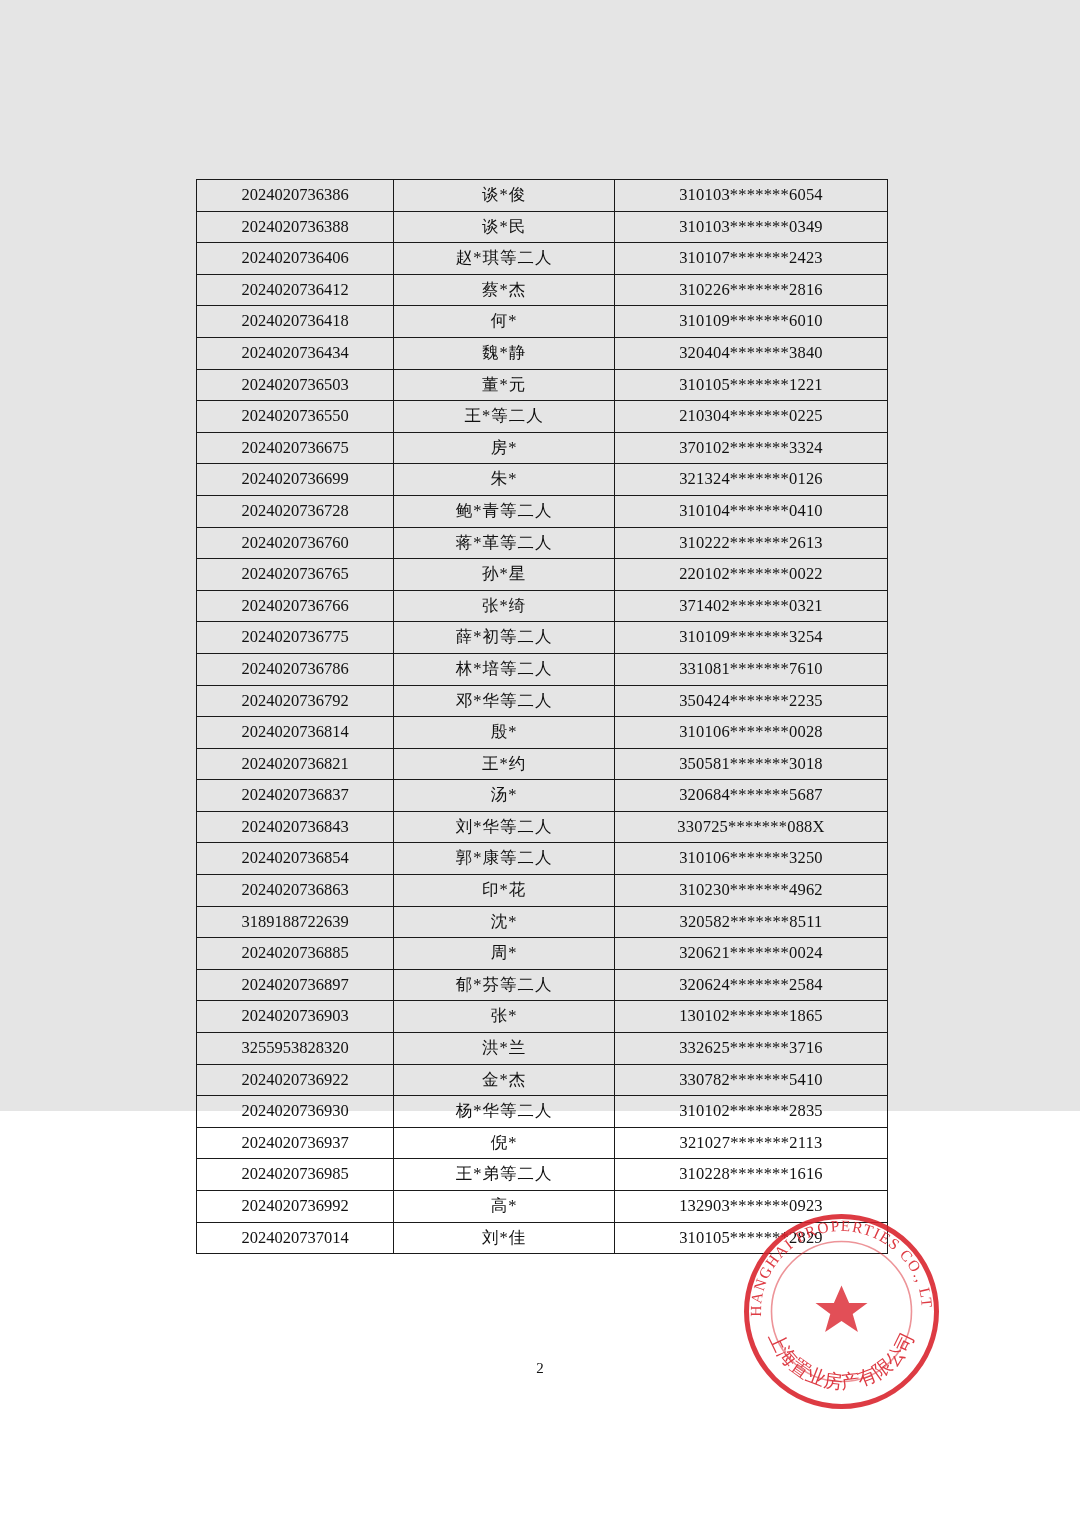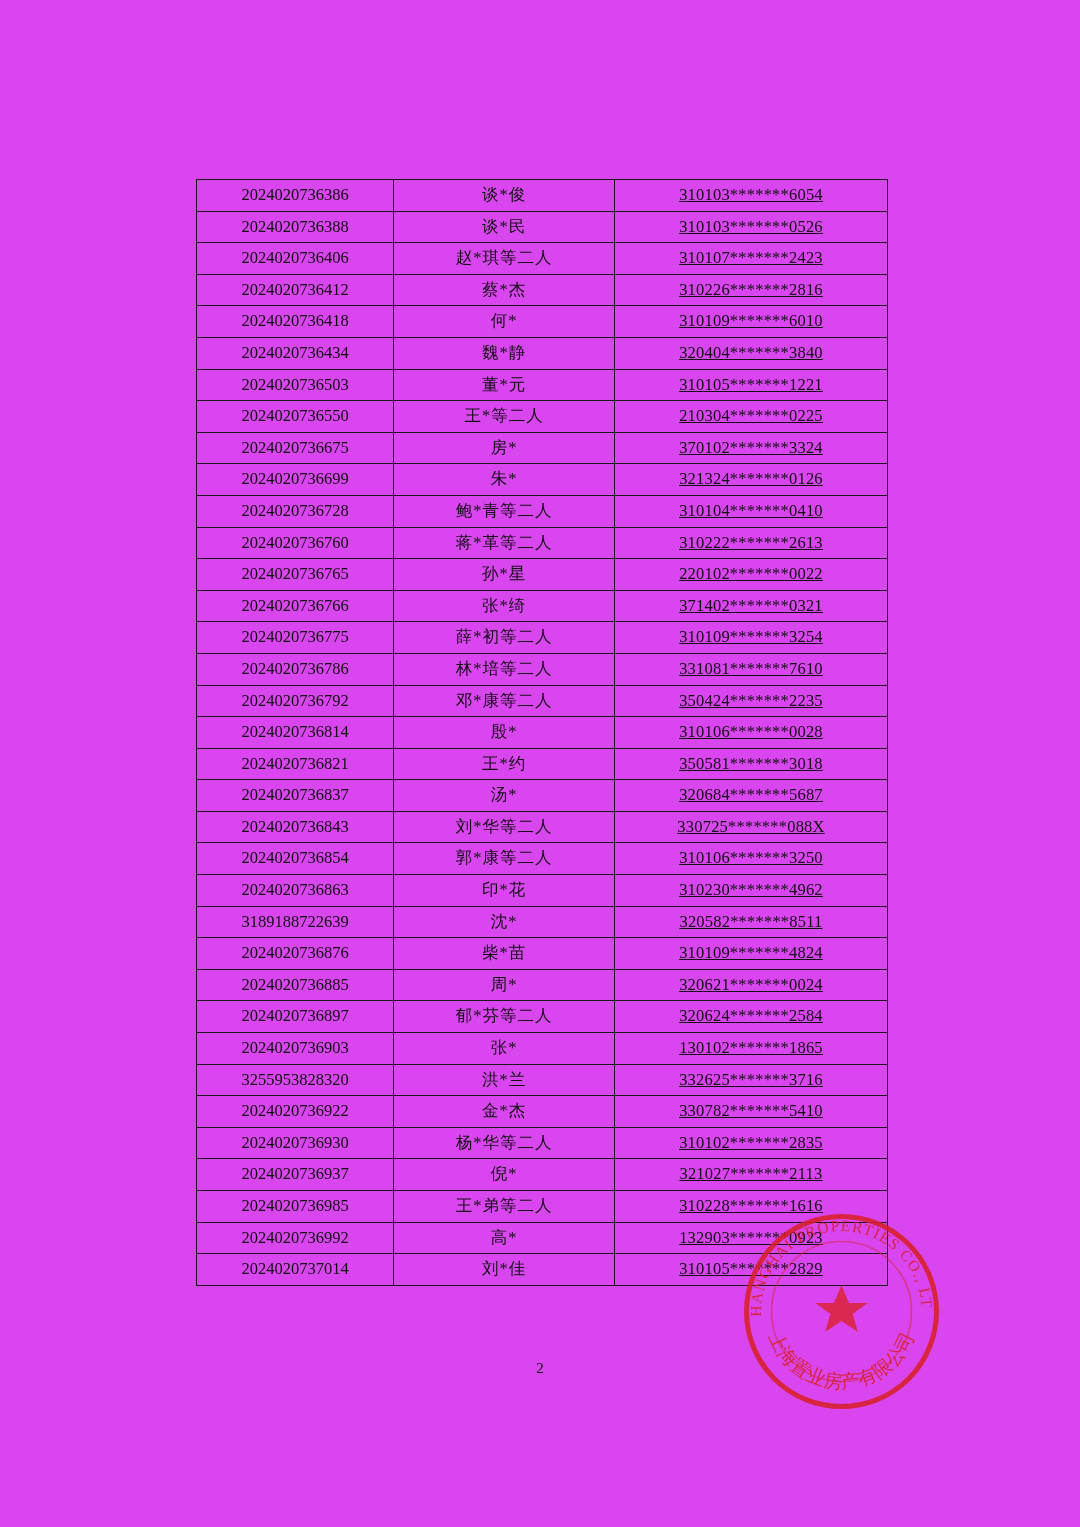--- a/index.html
+++ b/index.html
@@ -18,8 +18,8 @@
     position: absolute;
     left: 0; top: 0;
     width: 1080px;
-    height: 1527px;
-    background: #d946ef;
+    height: 1111px;
+    background: #e5e5e5;
   }
   .doc-table {
     position: absolute;

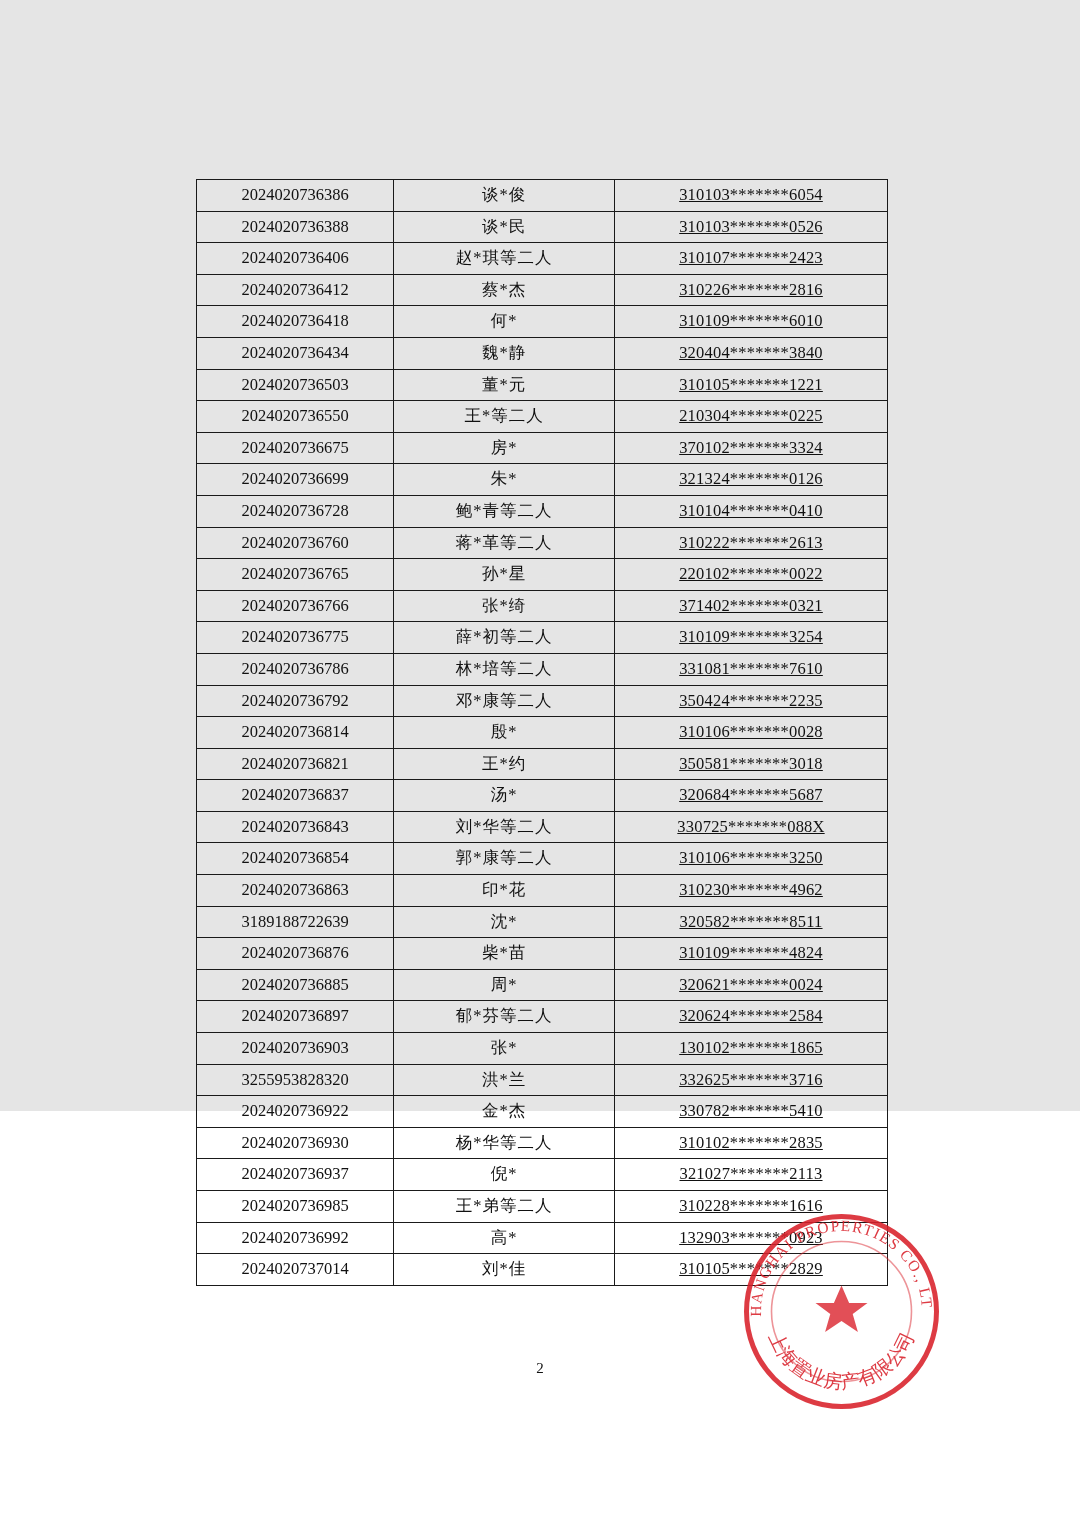--- a/index.html
+++ b/index.html
@@ -45,7 +45,7 @@
   .col-name  { width: 220px; }
   .col-idno  { width: 272px; }
   .cell-name { letter-spacing: 1px; font-family: Liberation Serif, serif; }
-  .cell-idno { letter-spacing: 0.2px; text-decoration: underline; }
+  .cell-idno { letter-spacing: 0.2px; }
   .page-number {
     position: absolute;
     left: 0;

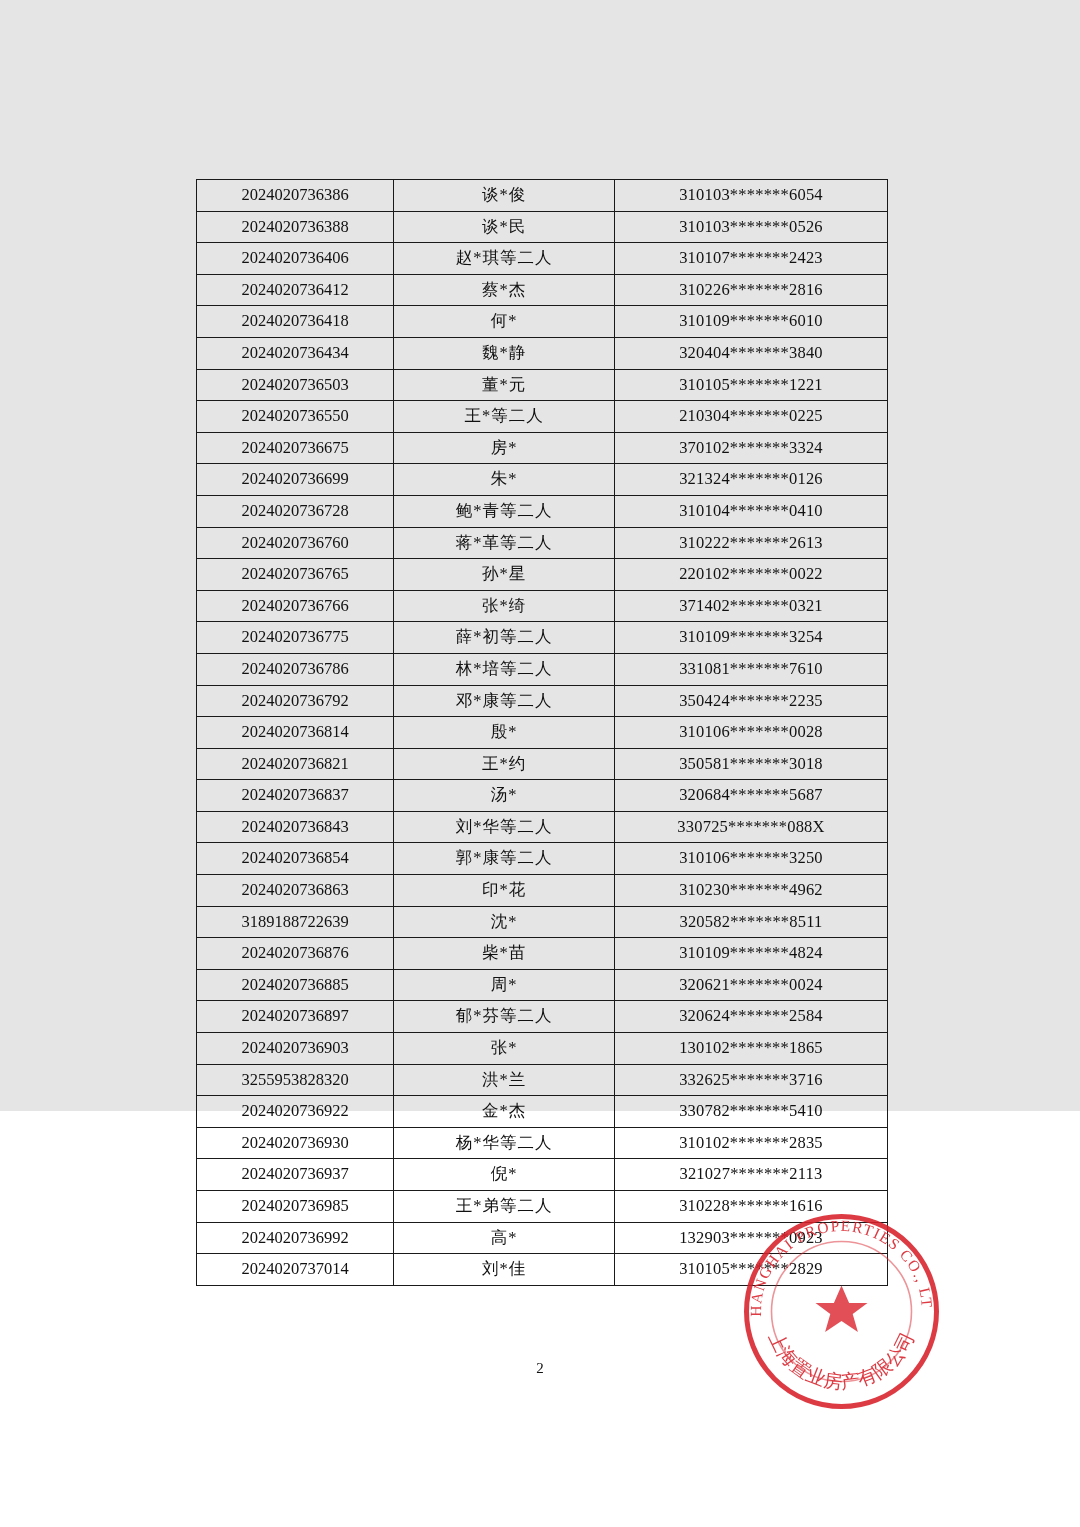--- a/index.html
+++ b/index.html
@@ -92,7 +92,7 @@
       <tr>
         <td class="col-id">2024020736388</td>
         <td class="col-name cell-name">谈*民</td>
-        <td class="col-idno cell-idno">310103*******0526</td>
+        <td class="col-idno cell-idno">310103*******0349</td>
       </tr>
       <tr>
         <td class="col-id">2024020736406</td>

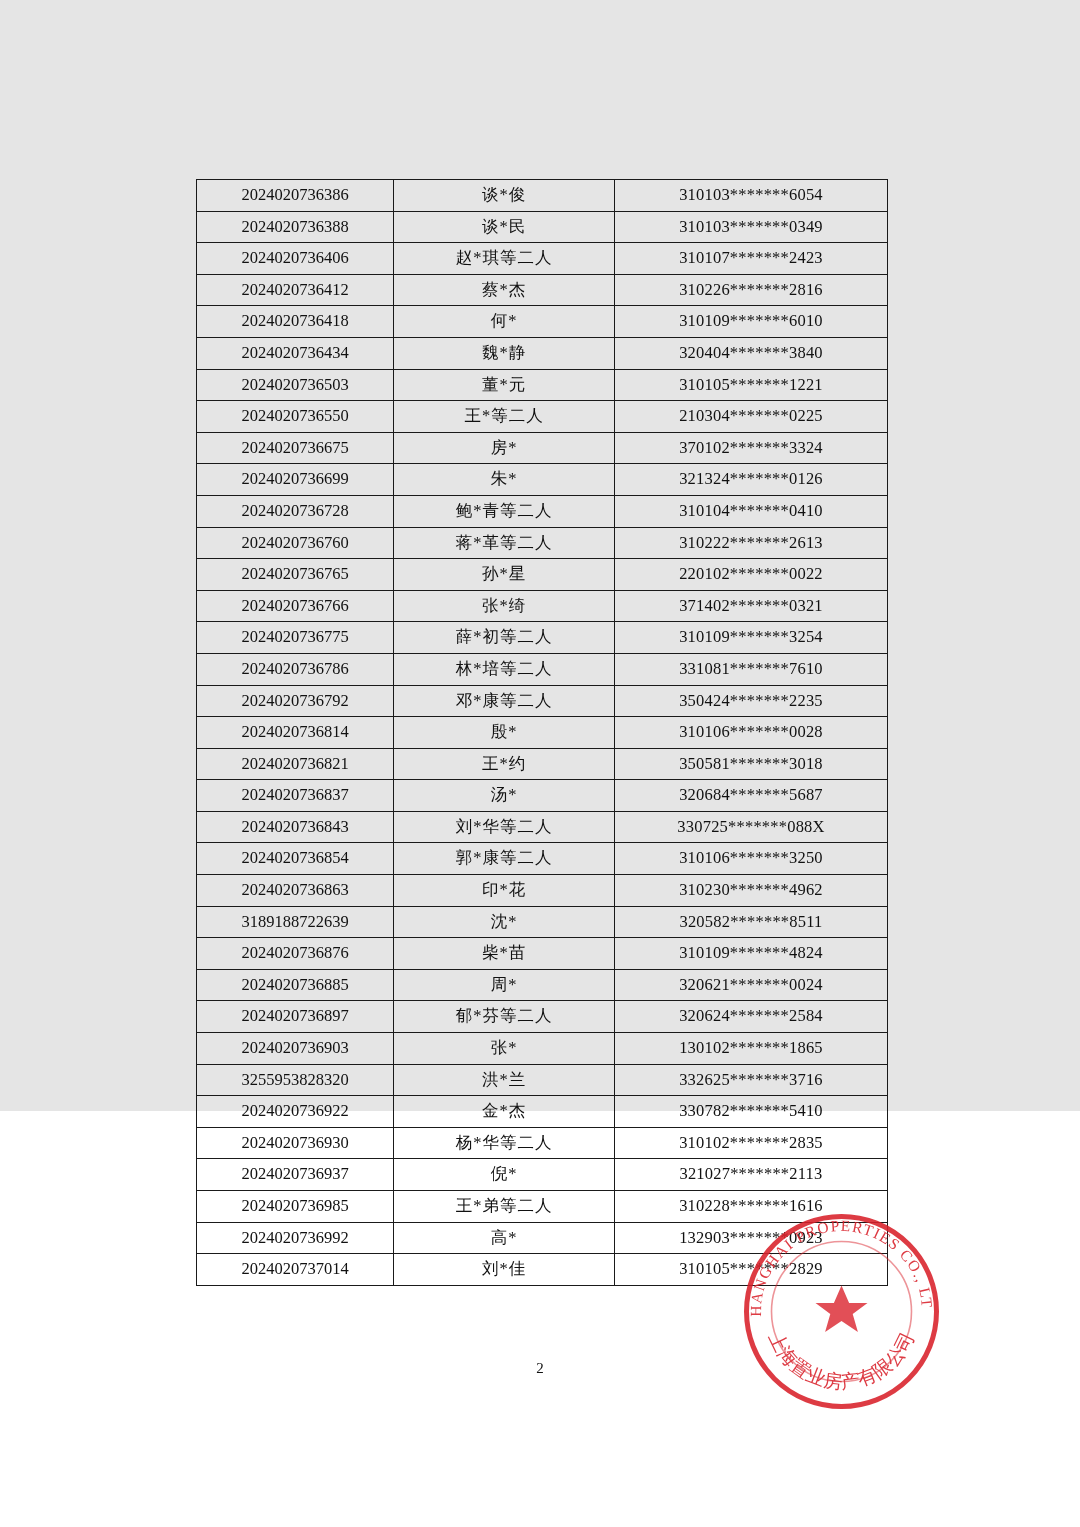--- a/index.html
+++ b/index.html
@@ -166,7 +166,7 @@
       </tr>
       <tr>
         <td class="col-id">2024020736792</td>
-        <td class="col-name cell-name">邓*康等二人</td>
+        <td class="col-name cell-name">邓*华等二人</td>
         <td class="col-idno cell-idno">350424*******2235</td>
       </tr>
       <tr>

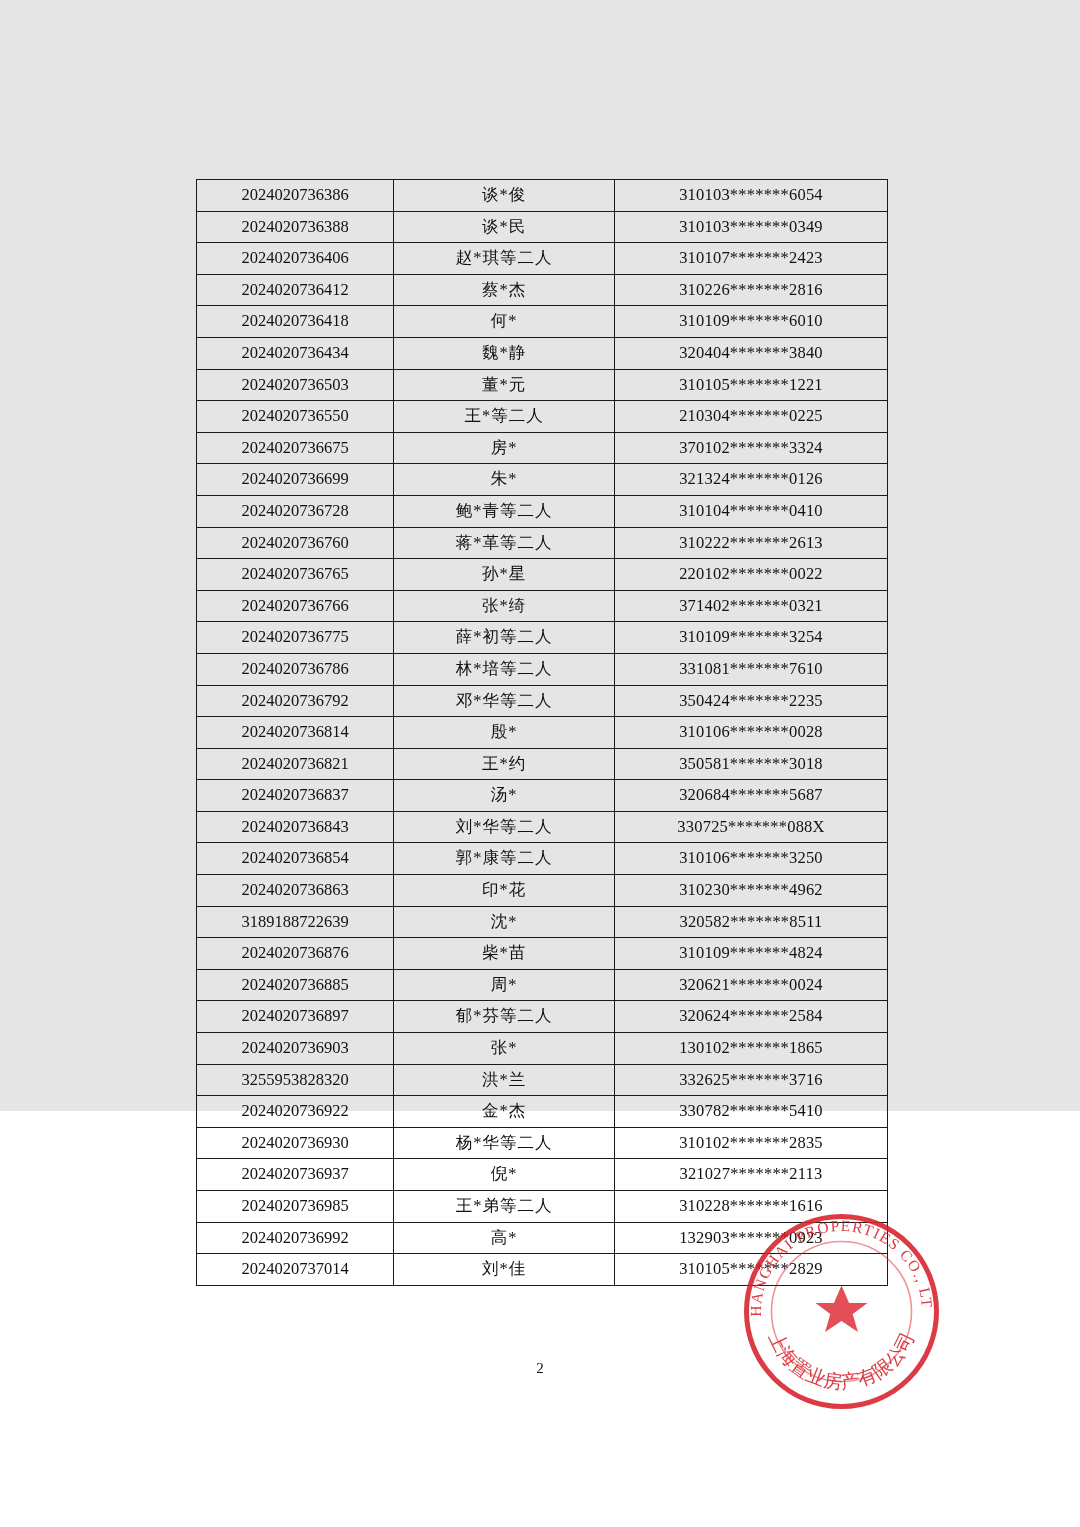--- a/index.html
+++ b/index.html
@@ -203,11 +203,6 @@
         <td class="col-id">3189188722639</td>
         <td class="col-name cell-name">沈*</td>
         <td class="col-idno cell-idno">320582*******8511</td>
-      </tr>
-      <tr>
-        <td class="col-id">2024020736876</td>
-        <td class="col-name cell-name">柴*苗</td>
-        <td class="col-idno cell-idno">310109*******4824</td>
       </tr>
       <tr>
         <td class="col-id">2024020736885</td>

